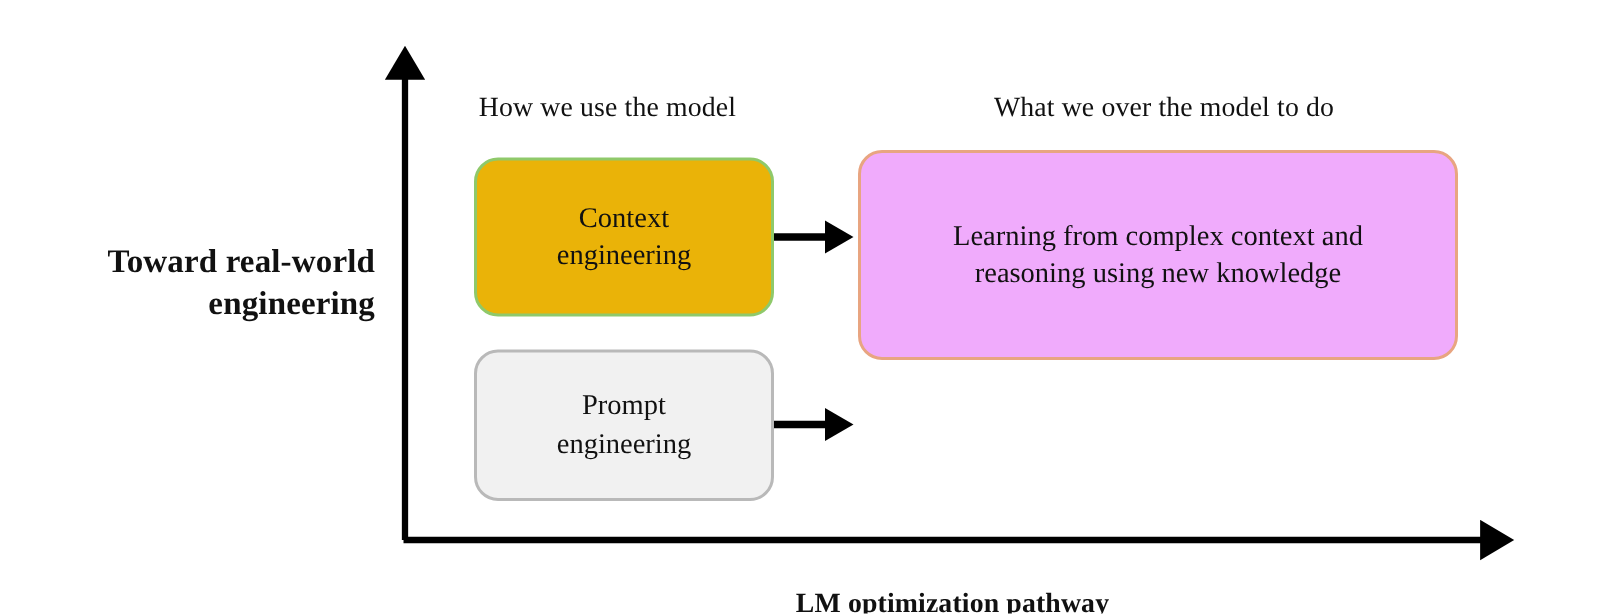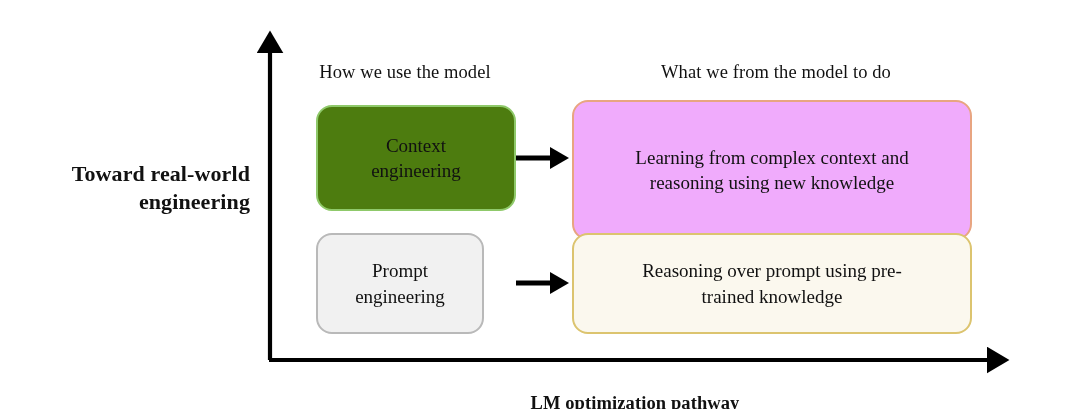--- a/index.html
+++ b/index.html
@@ -145,7 +145,7 @@
   <div class="x-axis-label">LM optimization pathway</div>
 
   <div class="col-header left">How we use the model</div>
-  <div class="col-header right">What we from the model to do</div>
+  <div class="col-header right">What we over the model to do</div>
 
   <div class="node" id="node-context-engineering">
     <span class="node-text">

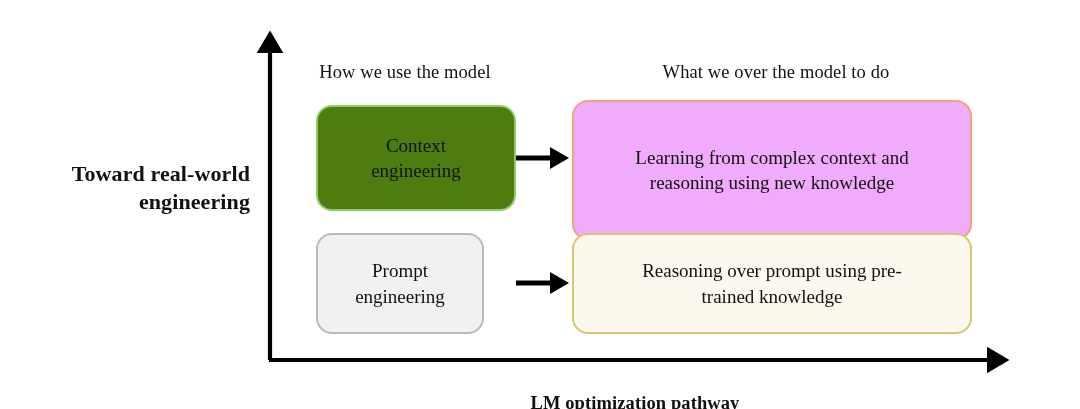--- a/index.html
+++ b/index.html
@@ -88,7 +88,7 @@
 
   #node-context-engineering {
     left: 316px;  top: 105px;  width: 200px; height: 106px;
-    background: #4d7c0f;
+    background: #eab308;
     border-color: #8fc96a;
   }
   #node-context-learning {

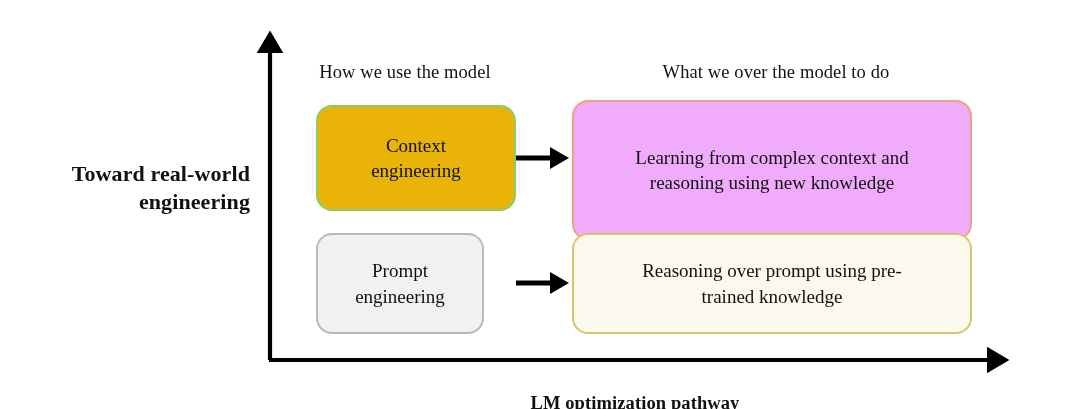--- a/index.html
+++ b/index.html
@@ -98,7 +98,7 @@
     padding: 6px 16px;
   }
   #node-prompt-engineering {
-    left: 316px;  top: 233px;  width: 168px; height: 101px;
+    left: 316px;  top: 233px;  width: 200px; height: 101px;
     background: #f1f1f1;
     border-color: #b9b9b9;
   }

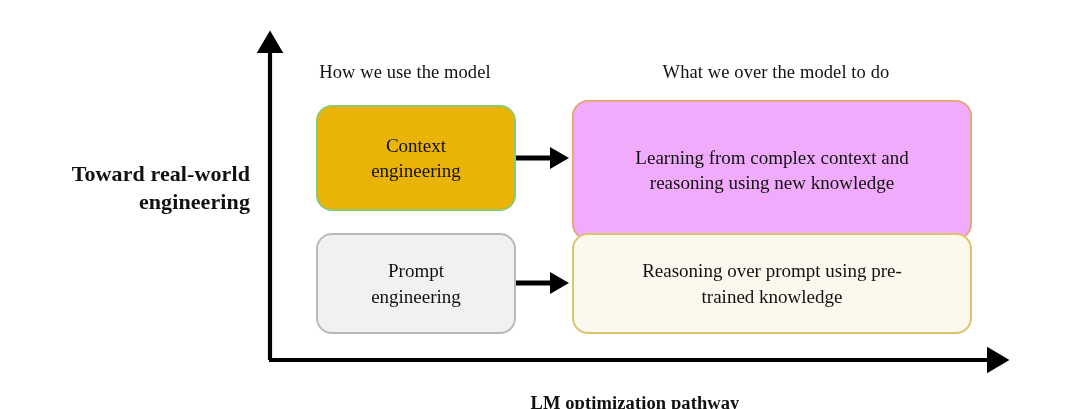--- a/index.html
+++ b/index.html
@@ -182,12 +182,6 @@
     </svg>
   </div>
 
-  <div class="node" id="node-pretrained-knowledge">
-    <span class="node-text">
-      <span>Reasoning over prompt using pre-</span><br>
-      <span>trained knowledge</span>
-    </span>
-  </div>
 
 </div>
 

